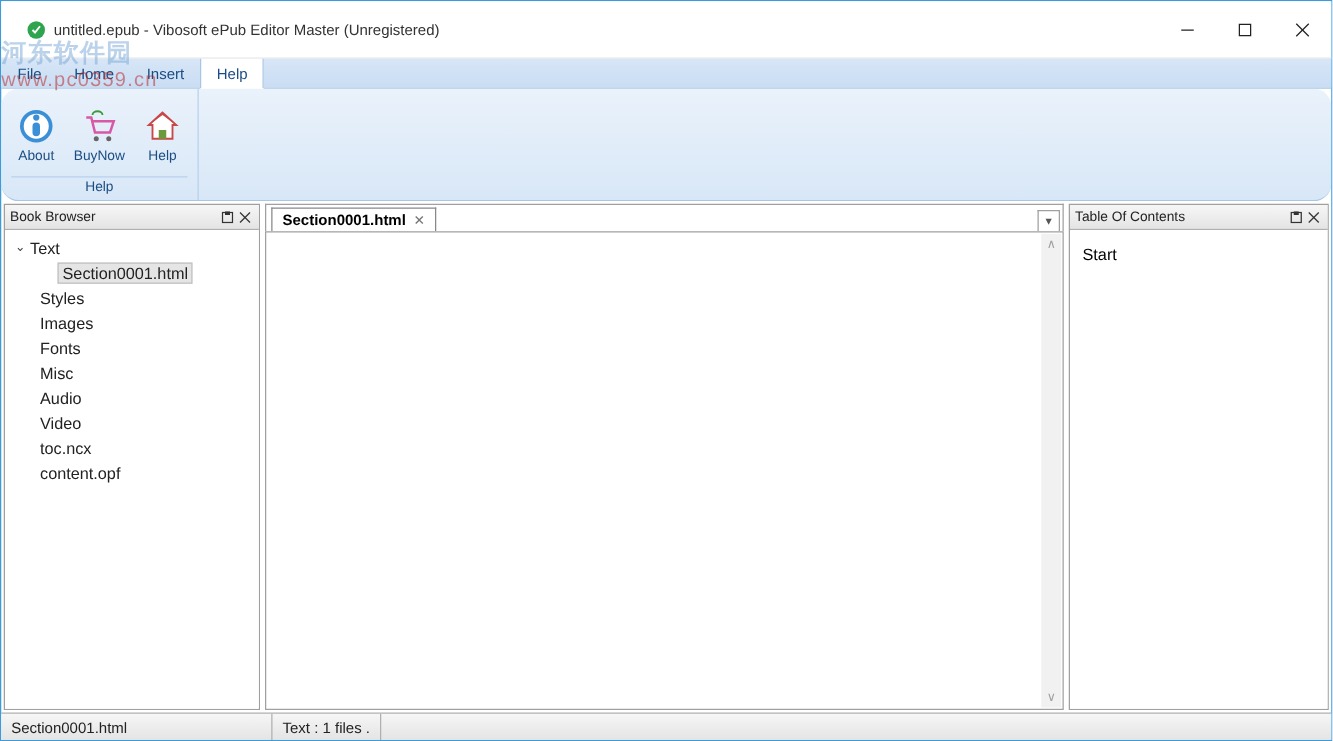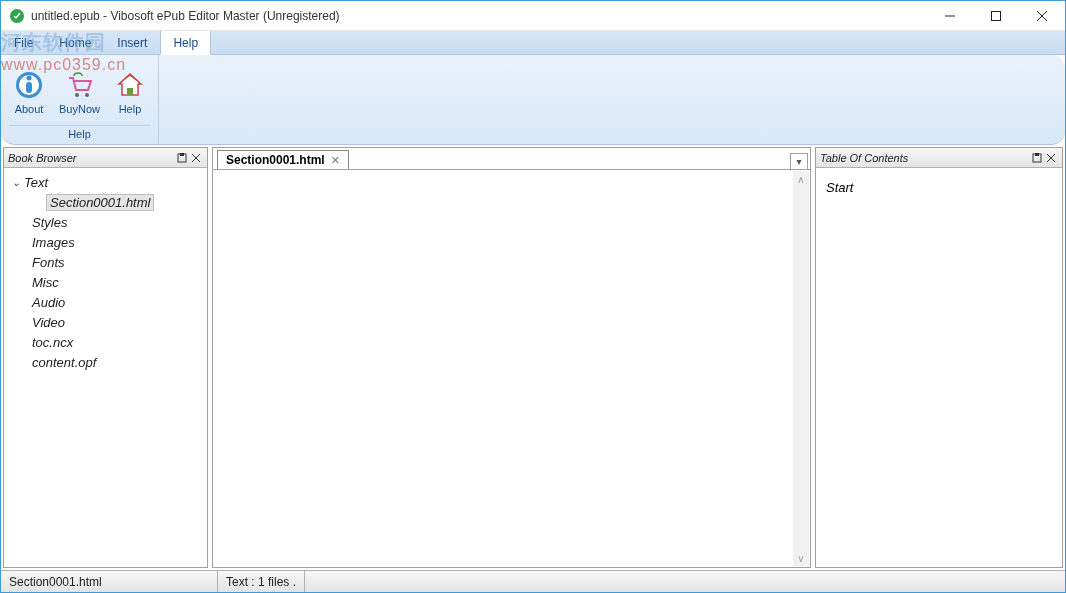--- a/index.html
+++ b/index.html
@@ -5,7 +5,7 @@
 * { box-sizing: border-box; margin: 0; padding: 0; font-family: "Segoe UI", "Microsoft YaHei", sans-serif; }
 html, body { width: 1066px; height: 593px; overflow: hidden; background: #fff; }
 .window { width: 100%; height: 100%; border: 1px solid #3c9bd8; display: flex; flex-direction: column; position: relative; }
-.titlebar { height: 30px; background: #fff; display: flex; align-items: center; padding-left: 8px; font-size: 12px; color: #333; border-bottom: 1px solid #e6e6e6; }
+.titlebar { height: 46px; background: #fff; display: flex; align-items: center; padding-left: 20px; font-size: 12px; color: #333; border-bottom: 1px solid #e6e6e6; }
 .titlebar .app-icon { width: 16px; height: 16px; margin-right: 6px; }
 .titlebar-spacer { flex: 1; }
 .win-controls { display: flex; height: 100%; }

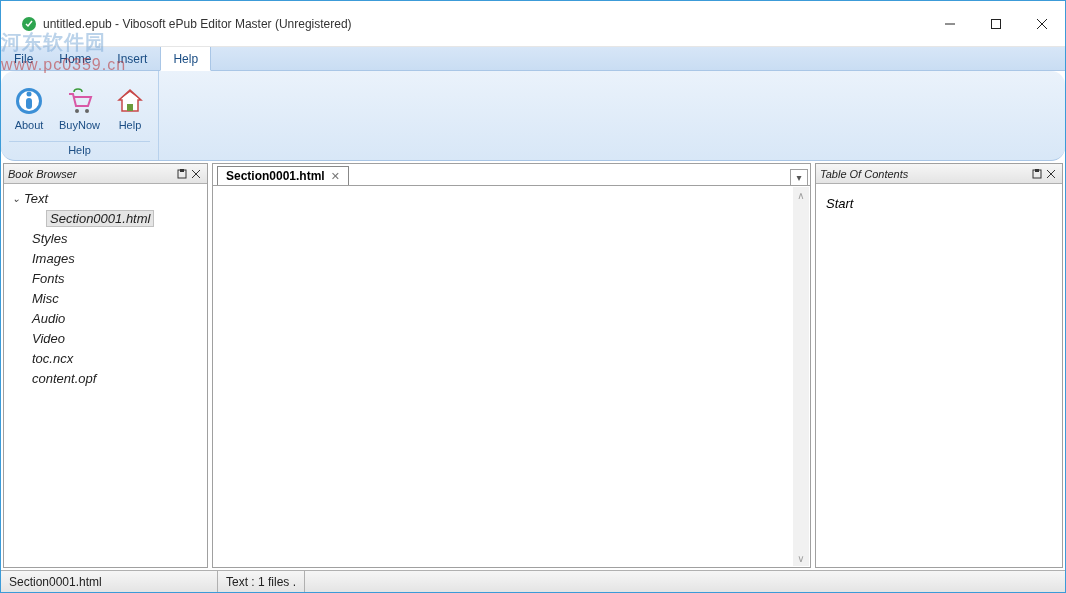--- a/index.html
+++ b/index.html
@@ -20,7 +20,7 @@
 .ribbon-btn .ric { width: 32px; height: 32px; display: flex; align-items: center; justify-content: center; }
 .ribbon-group-label { text-align: center; font-size: 11px; color: #1a4d84; padding-top: 2px; border-top: 1px solid #b8d1ec; }
 .body-area { flex: 1; display: flex; min-height: 0; }
-.panel { display: flex; flex-direction: column; border: 1px solid #a0a0a0; margin: 2px; font-style: italic; }
+.panel { display: flex; flex-direction: column; border: 1px solid #a0a0a0; margin: 2px; }
 .panel-header { height: 20px; background: linear-gradient(#f6f6f6,#e4e4e4); display: flex; align-items: center; padding: 0 4px; font-size: 11px; font-family: "Consolas","Courier New",monospace; color: #222; border-bottom: 1px solid #b0b0b0; }
 .panel-header-spacer { flex: 1; }
 .panel-header-btn { width: 14px; height: 14px; display: flex; align-items: center; justify-content: center; font-size: 10px; cursor: default; }

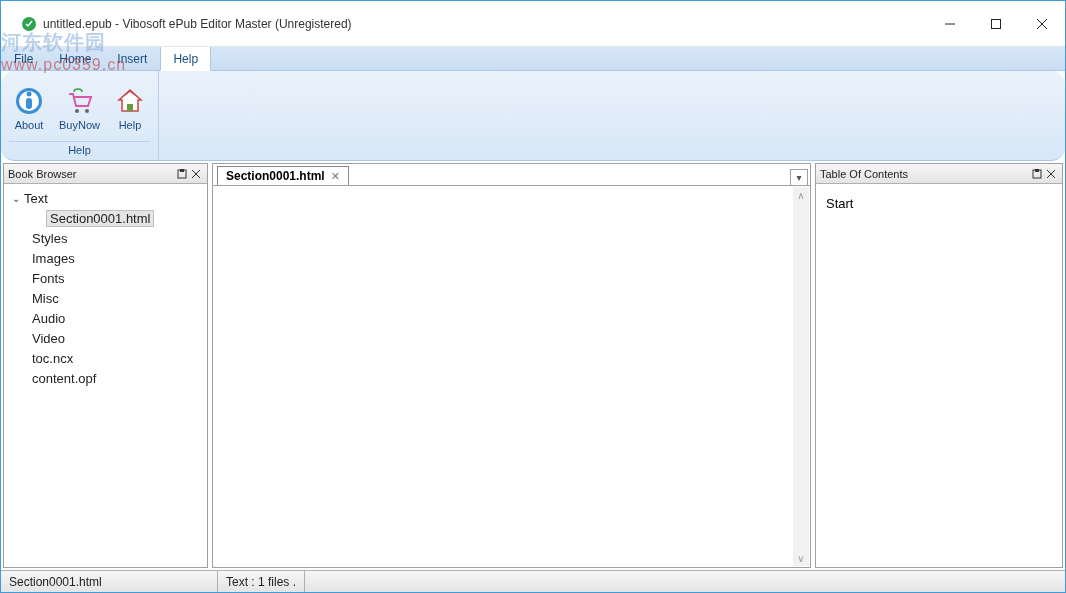--- a/index.html
+++ b/index.html
@@ -26,7 +26,7 @@
 .panel-header-btn { width: 14px; height: 14px; display: flex; align-items: center; justify-content: center; font-size: 10px; cursor: default; }
 .panel-body { flex: 1; background: #fff; overflow: hidden; }
 .left-panel { width: 205px; }
-.right-panel { width: 248px; }
+.right-panel { width: 208px; }
 .center-panel { flex: 1; display: flex; flex-direction: column; margin: 2px; }
 .tab-strip { height: 22px; background: #fff; display: flex; align-items: flex-end; border: 1px solid #a0a0a0; border-bottom: none; padding-top: 2px; }
 .tab { border: 1px solid #888; border-bottom: none; background: #fff; padding: 2px 8px; font-size: 12px; font-weight: bold; display: flex; align-items: center; gap: 6px; margin-left: 4px; }

